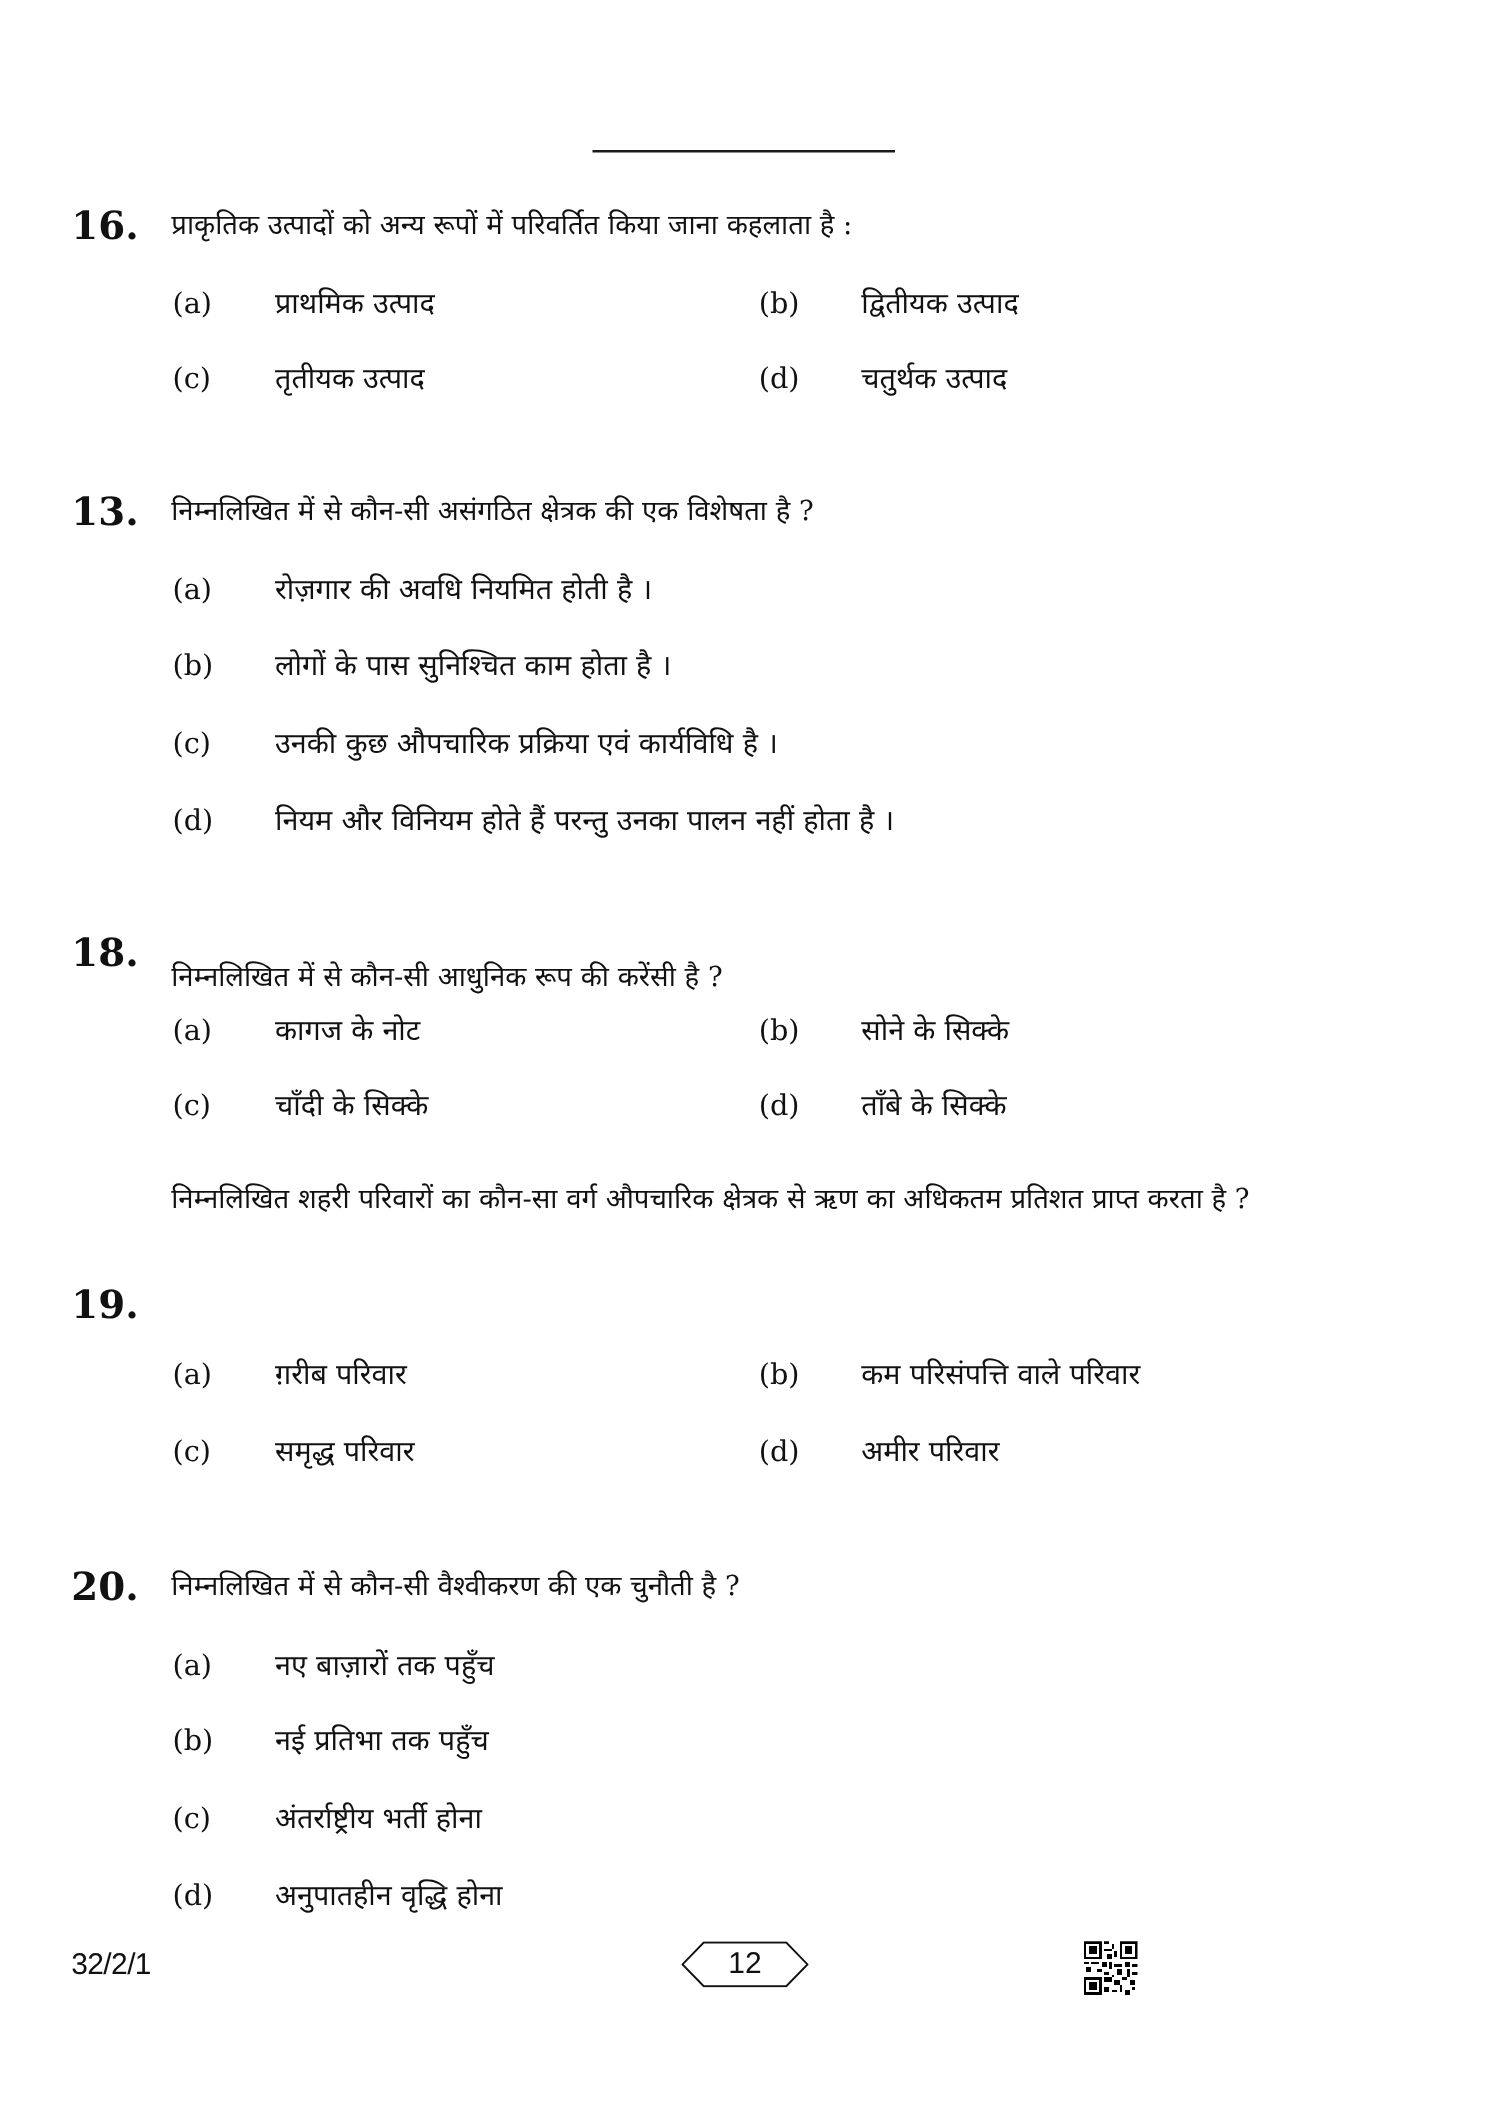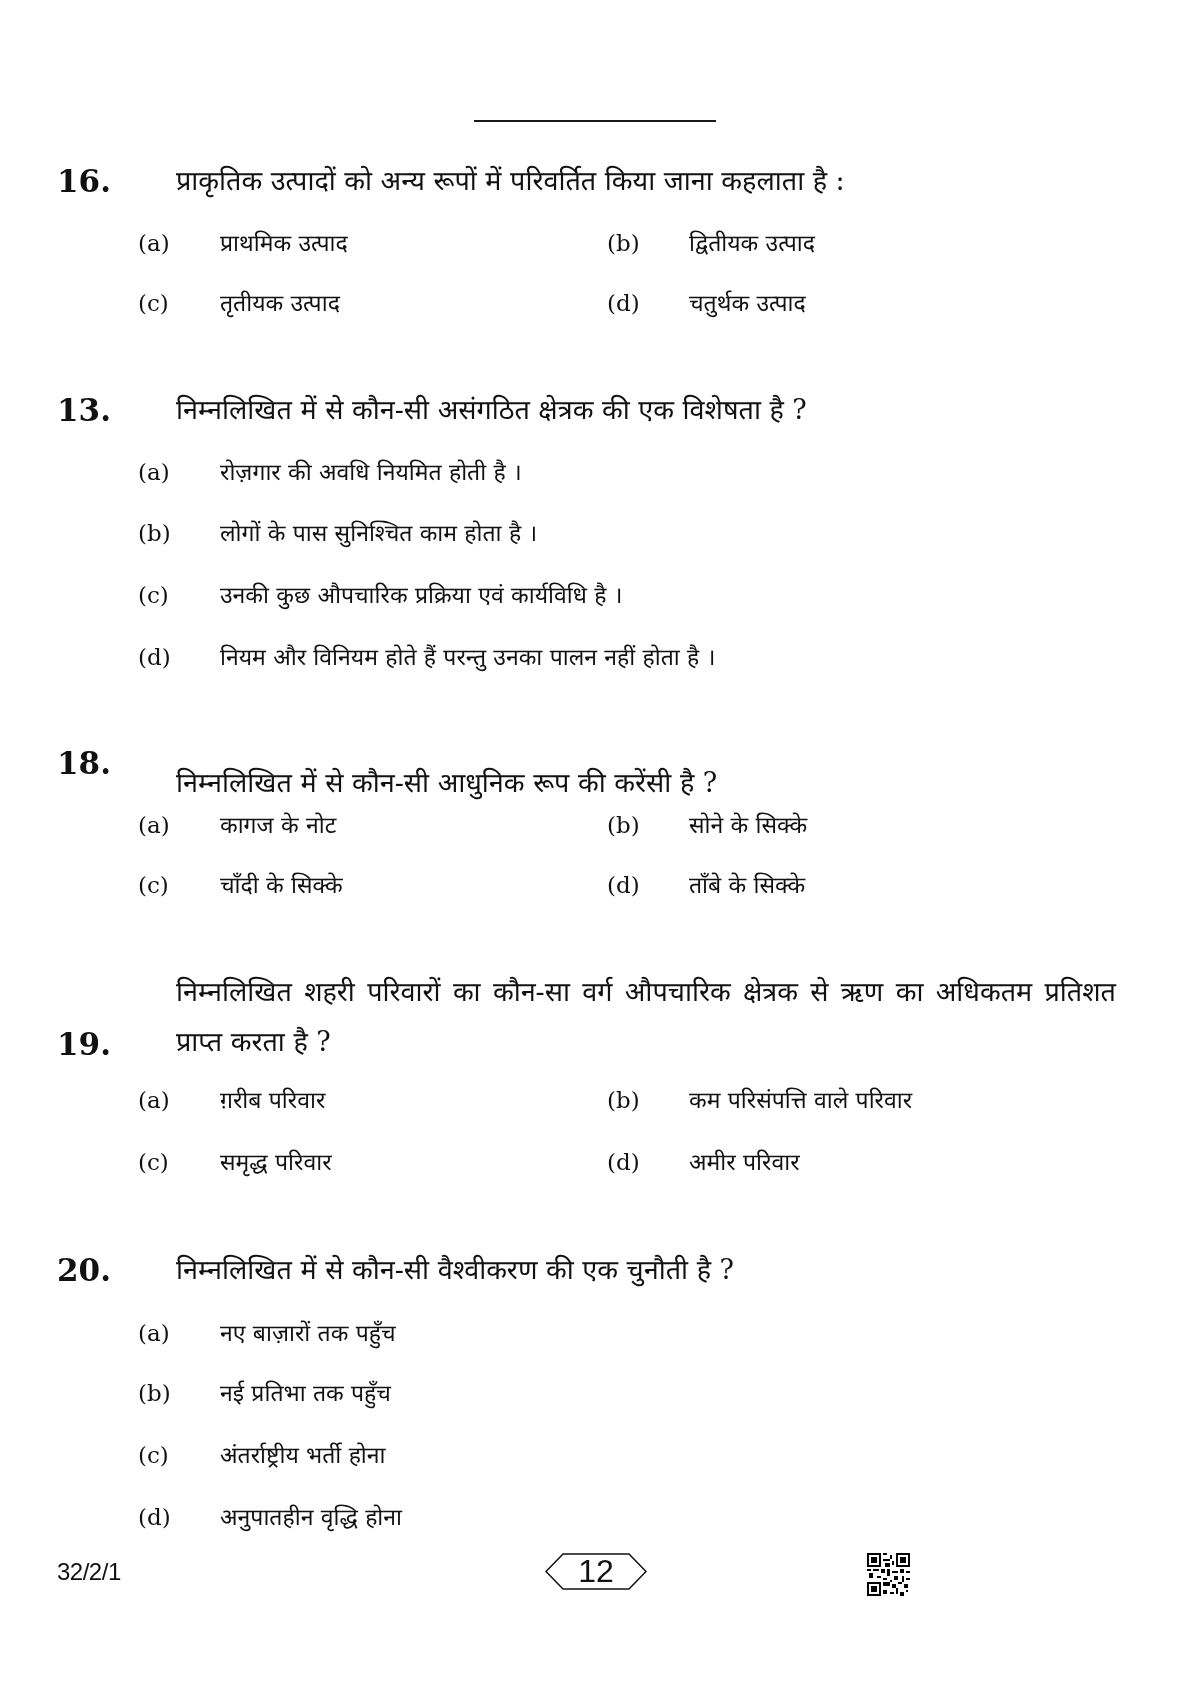--- a/index.html
+++ b/index.html
@@ -7,7 +7,7 @@
          font-family: "DejaVu Serif", "Liberation Serif", serif; color: #111; }
   .rule { position: absolute; left: 474px; top: 120px; width: 242px; height: 2px; background: #1a1a1a; }
   .qnum { position: absolute; left: 57px; font-weight: bold; font-size: 31px; line-height: 30px; }
-  .qtext { position: absolute; left: 137px; font-size: 27px; line-height: 30px; white-space: nowrap; margin-left: 39px; }
+  .qtext { position: absolute; left: 137px; font-size: 22px; line-height: 30px; white-space: nowrap; }
   .qtext.wrap { white-space: normal; width: 940px; line-height: 50px; text-align: justify; text-align-last: left; }
   .opt { position: absolute; font-size: 23px; line-height: 30px; white-space: nowrap; }
   .opt .lbl { position: absolute; left: 0; }

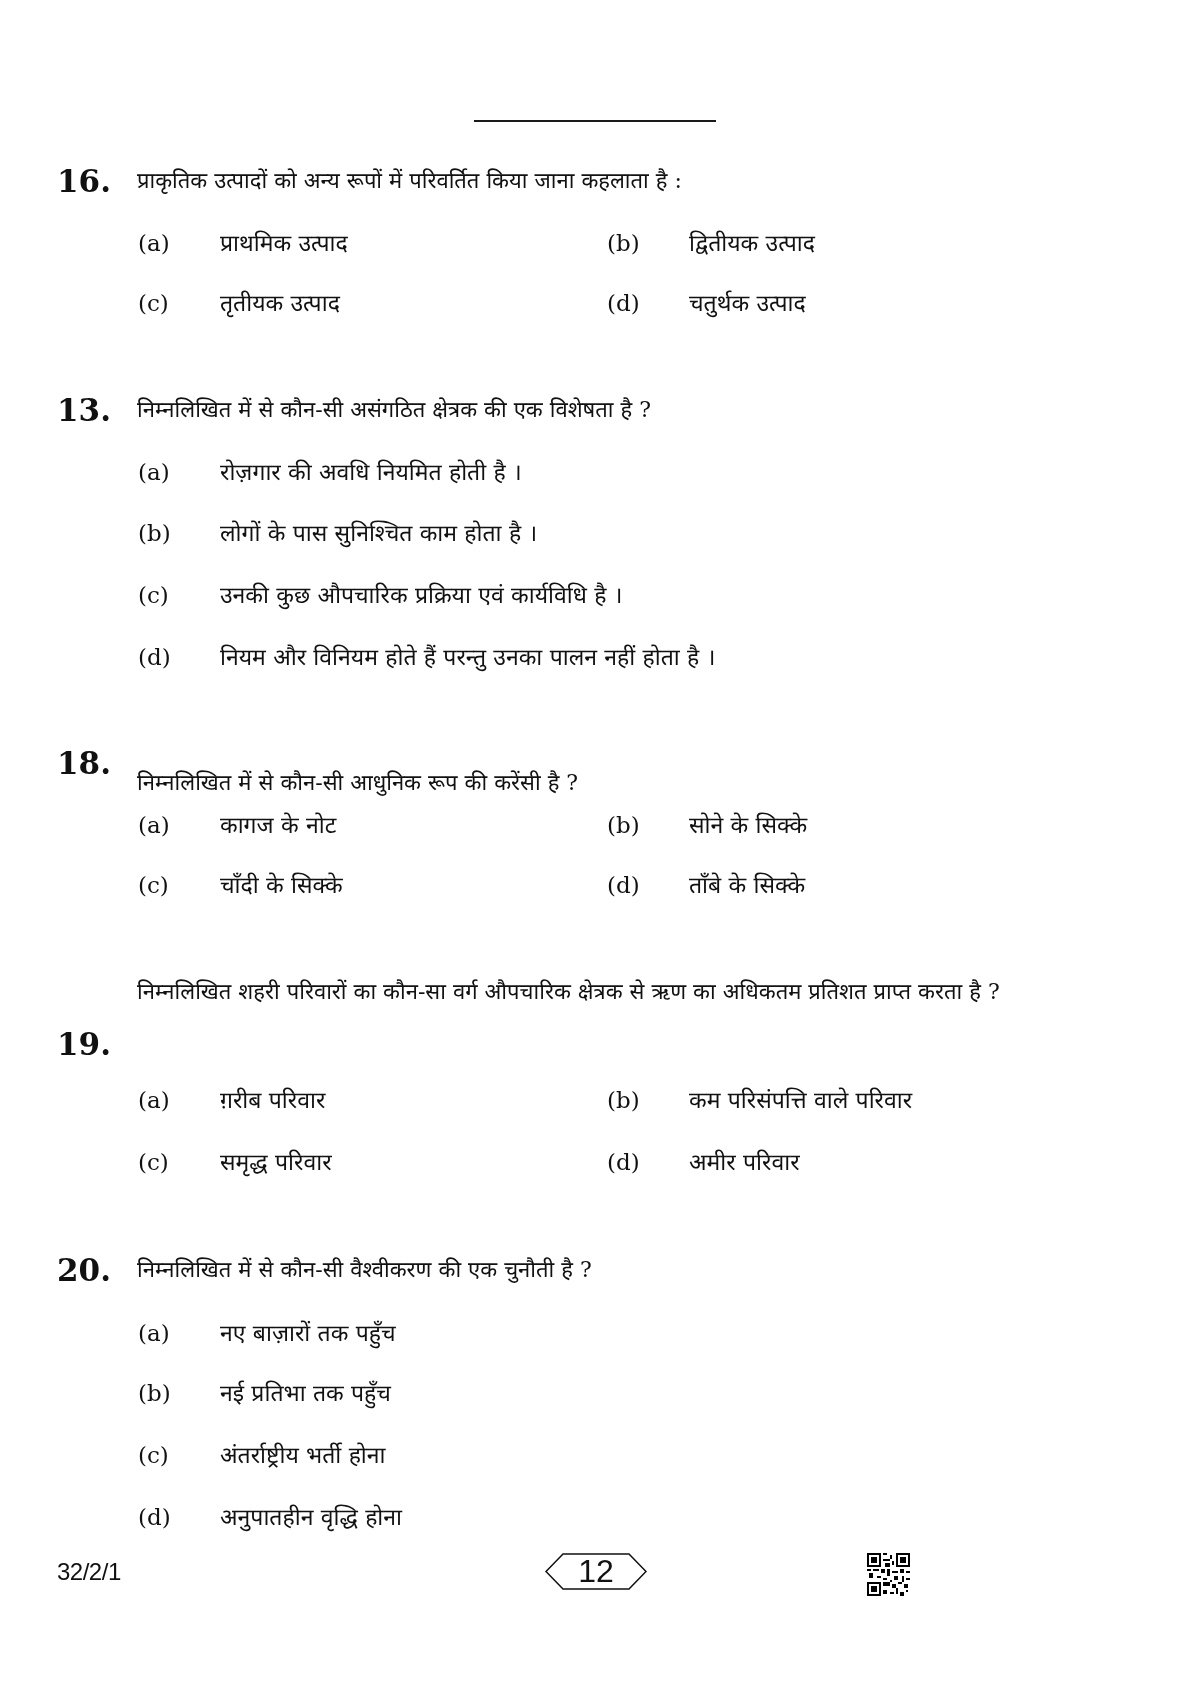--- a/index.html
+++ b/index.html
@@ -91,7 +91,7 @@
 
 <div>
   <div class="qnum" style="top:1029px">19.</div>
-  <div class="qtext wrap" style="top:967px">निम्नलिखित शहरी परिवारों का कौन-सा वर्ग औपचारिक क्षेत्रक से ऋण का अधिकतम प्रतिशत प्राप्त करता है ?</div>
+  <div class="qtext wrap" style="top:935px">निम्नलिखित शहरी परिवारों का कौन-सा वर्ग औपचारिक क्षेत्रक से ऋण का अधिकतम प्रतिशत प्राप्त करता है ?</div>
   <div class="opt col-left" style="top:1085px">
     <span class="lbl">(a)</span>
     <span class="txt">ग़रीब परिवार</span>

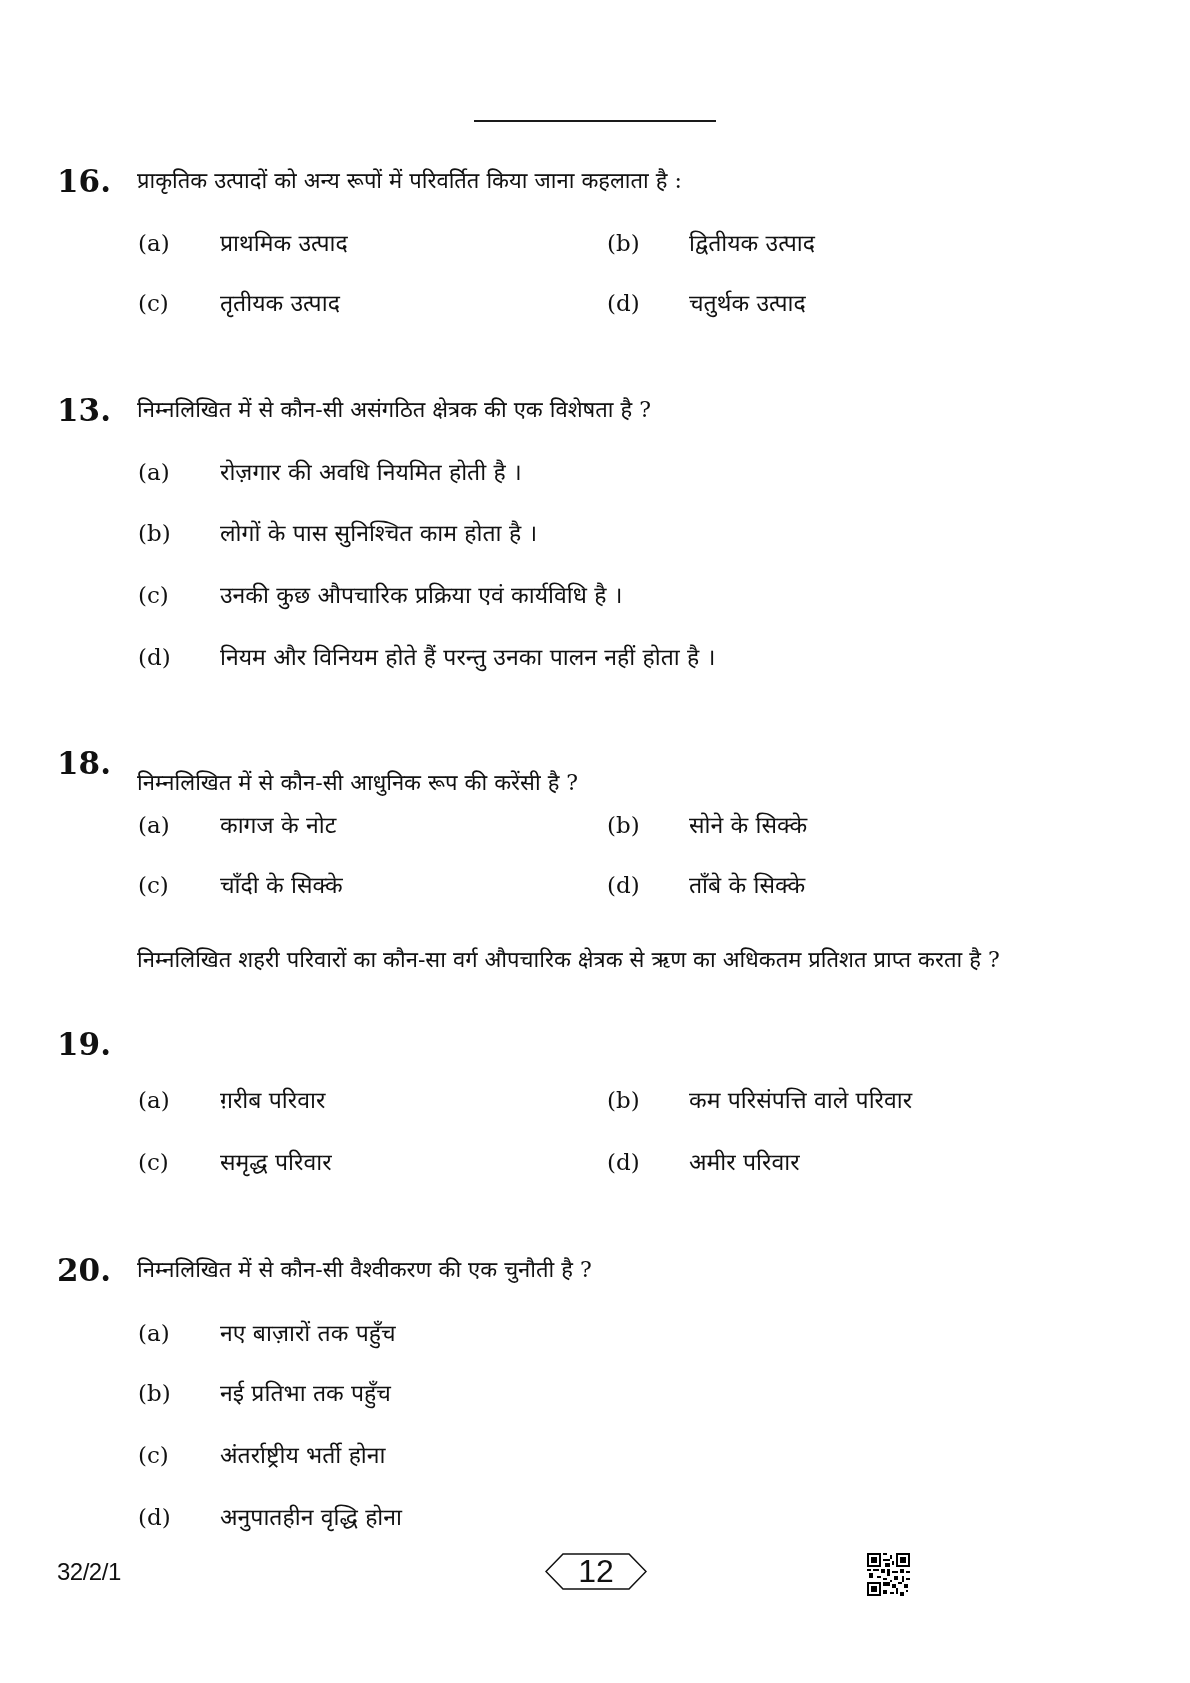--- a/index.html
+++ b/index.html
@@ -18,7 +18,7 @@
   .pagenum { position: absolute; left: 545px; top: 1553px; width: 102px; height: 37px; }
   .pagenum svg { position: absolute; left: 0; top: 0; }
   .pagenum span { position: absolute; left: 0; width: 102px; top: 4px; text-align: center;
-                  font-family: "Liberation Sans", sans-serif; font-size: 32px; line-height: 28px; }
+                  font-family: "Liberation Sans", sans-serif; font-size: 24px; line-height: 28px; }
   .qr { position: absolute; left: 867px; top: 1553px; width: 43px; height: 43px; }
 </style>
 </head>

